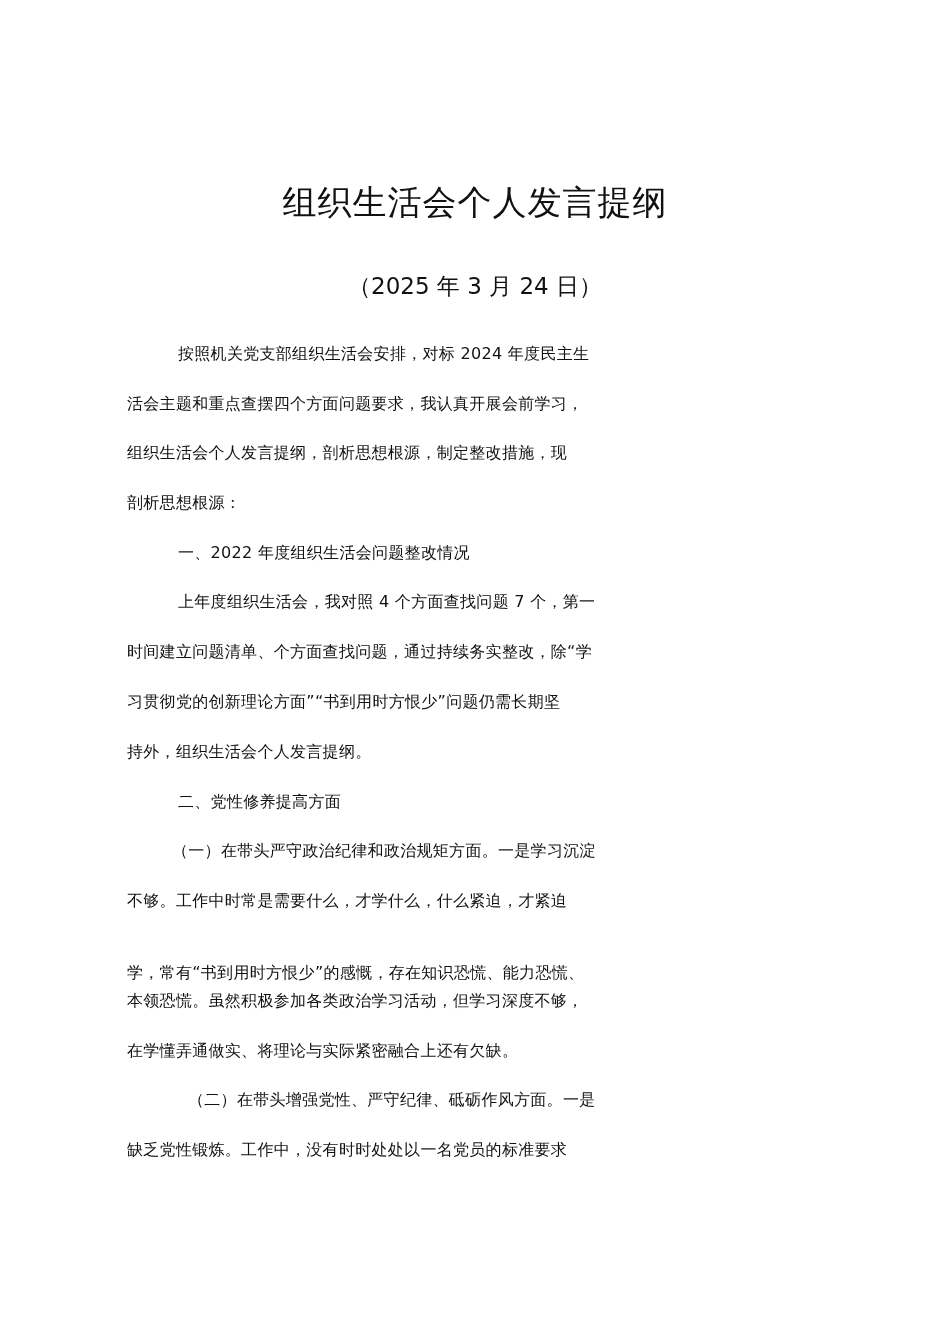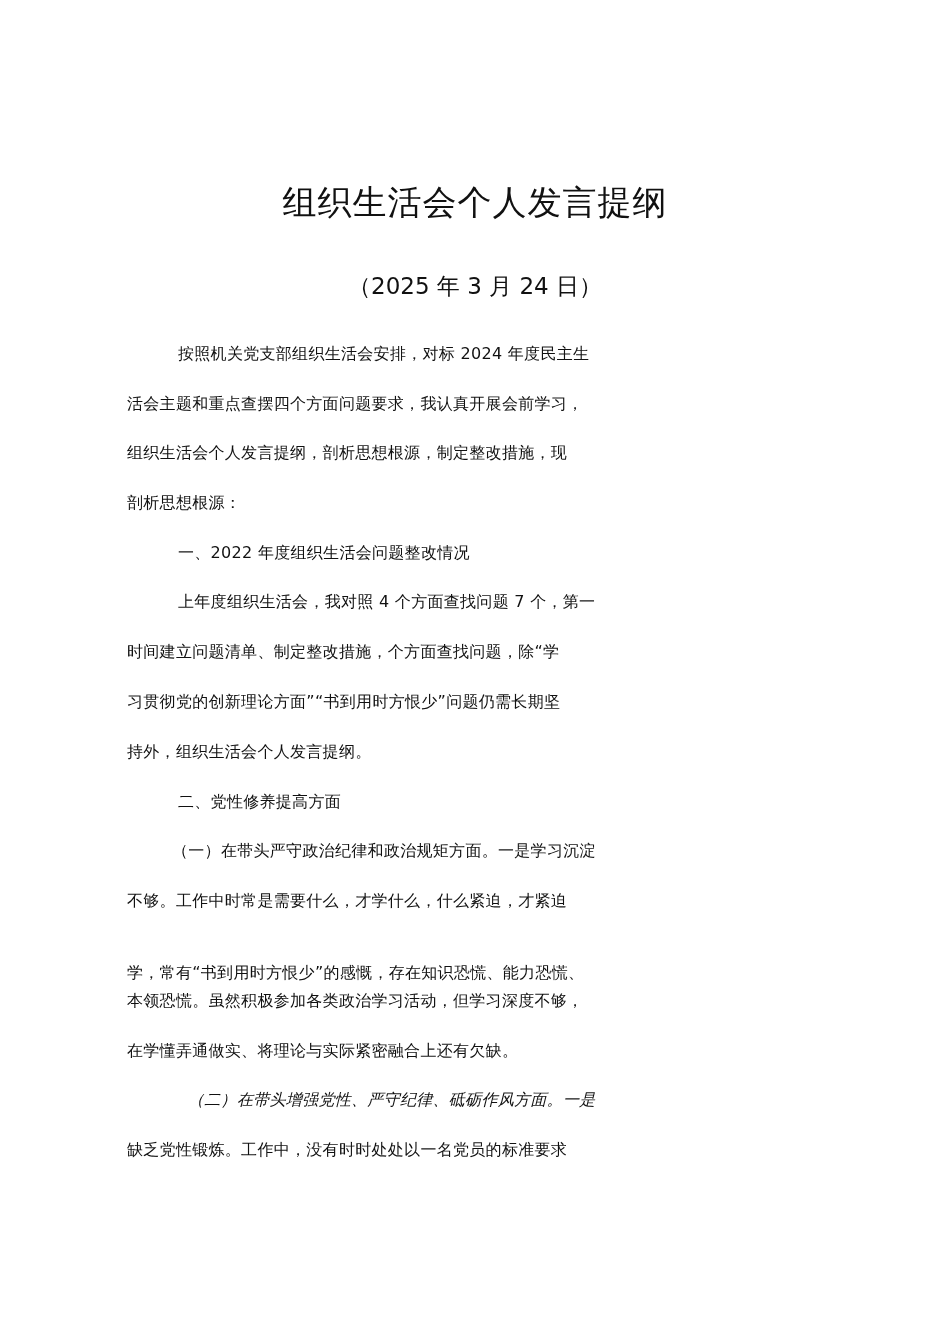--- a/index.html
+++ b/index.html
@@ -27,7 +27,7 @@
   <div class="line" style="top:486px">剖析思想根源：</div>
   <div class="line ind" style="top:536px">一、2022 年度组织生活会问题整改情况</div>
   <div class="line ind" style="top:585px">上年度组织生活会，我对照 4 个方面查找问题 7 个，第一</div>
-  <div class="line" style="top:635px">时间建立问题清单、制定整改措施，个方面查找问题，除“学</div>
+  <div class="line" style="top:635px">时间建立问题清单、个方面查找问题，通过持续务实整改，除“学</div>
   <div class="line" style="top:685px">习贯彻党的创新理论方面”“书到用时方恨少”问题仍需长期坚</div>
   <div class="line" style="top:735px">持外，组织生活会个人发言提纲。</div>
   <div class="line ind" style="top:785px">二、党性修养提高方面</div>

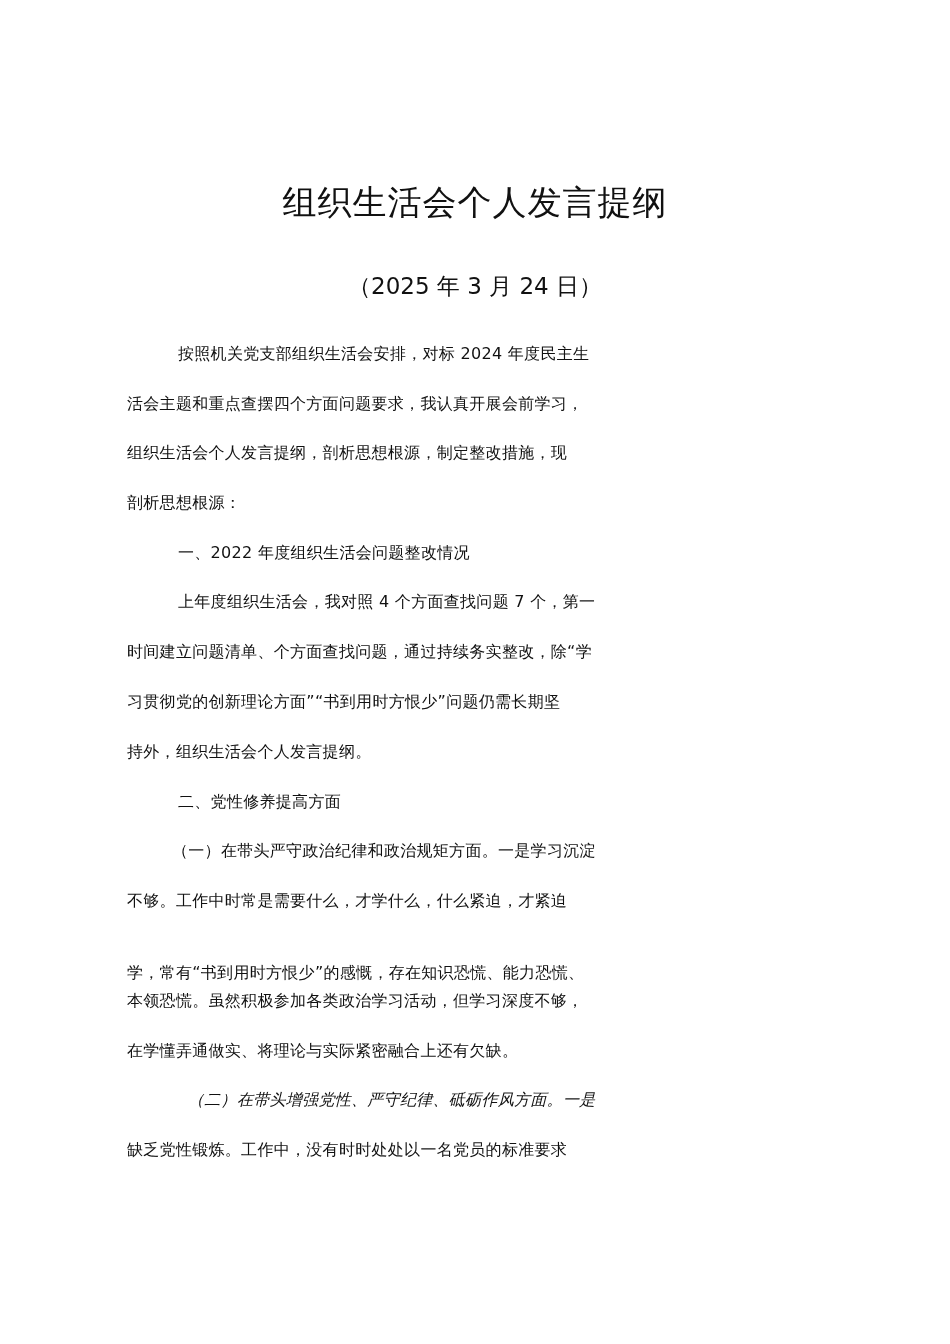--- a/index.html
+++ b/index.html
@@ -12,7 +12,7 @@
   .line { position:absolute; left:127px; font-size:16px; line-height:34px; white-space:nowrap; letter-spacing:0.3px; }
   .ind { left:178px; }
   .ind2 { left:172px; }
-  .ind3 { left:188px;font-style:italic; }
+  .ind3 { left:188px; }
 </style>
 </head>
 <body>

